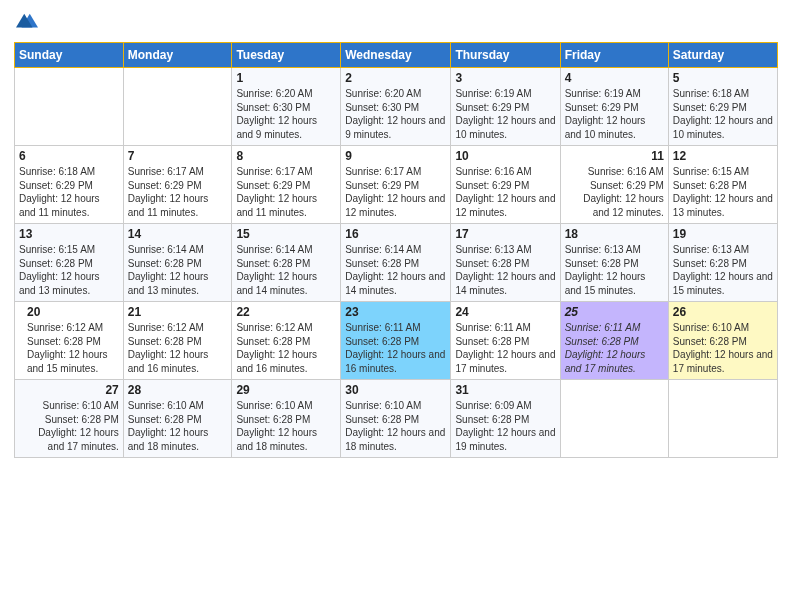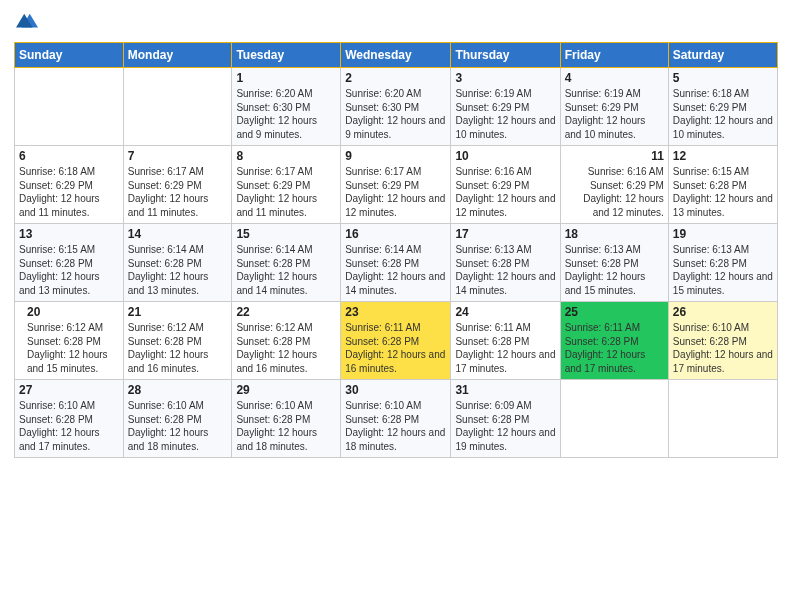--- a/index.html
+++ b/index.html
@@ -228,7 +228,7 @@
             <span class="day-num">22</span>
             <div class="day-info">Sunrise: 6:12 AM<br>Sunset: 6:28 PM<br>Daylight: 12 hours and 16 minutes.</div>
           </td>
-          <td style="background: #fde047;">
+          <td style="background: #7dd3fc;">
             <span class="day-num">23</span>
             <div class="day-info">Sunrise: 6:11 AM<br>Sunset: 6:28 PM<br>Daylight: 12 hours and 16 minutes.</div>
           </td>

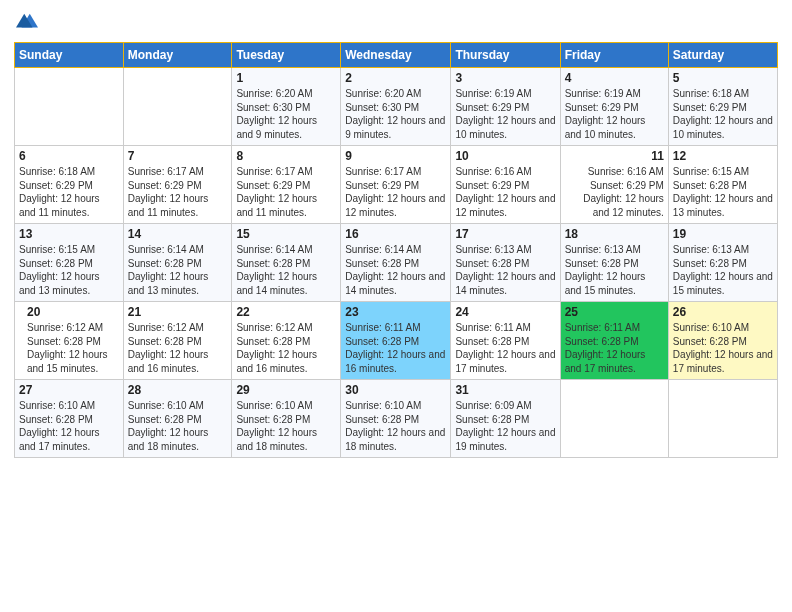--- a/index.html
+++ b/index.html
@@ -236,7 +236,7 @@
             <span class="day-num">24</span>
             <div class="day-info">Sunrise: 6:11 AM<br>Sunset: 6:28 PM<br>Daylight: 12 hours and 17 minutes.</div>
           </td>
-          <td style="background: #22c55e;">
+          <td style="background: #c4b5fd; font-style: italic;">
             <span class="day-num">25</span>
             <div class="day-info">Sunrise: 6:11 AM<br>Sunset: 6:28 PM<br>Daylight: 12 hours and 17 minutes.</div>
           </td>

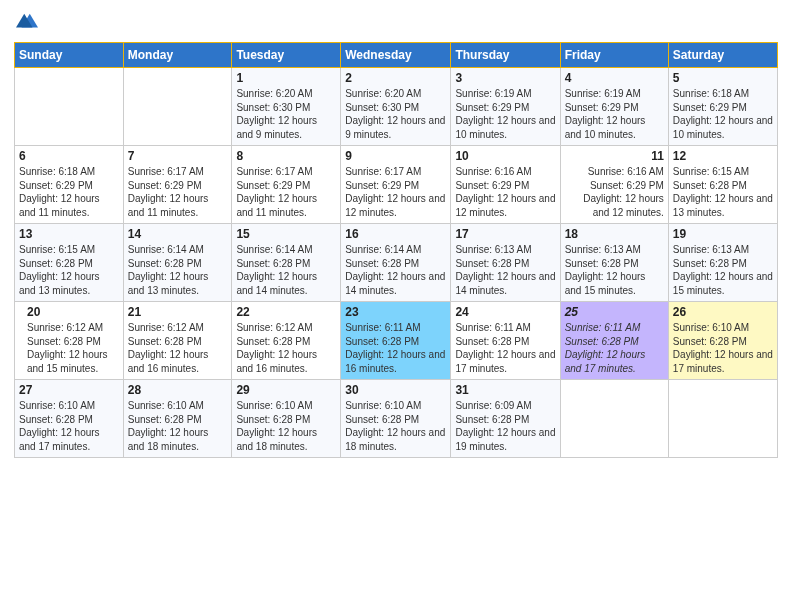--- a/index.html
+++ b/index.html
@@ -246,7 +246,7 @@
           </td>
         </tr>
         <tr>
-          <td style="background: rgb(247, 249, 253);">
+          <td style="background: rgb(247, 249, 253); text-align: right;">
             <span class="day-num">27</span>
             <div class="day-info">Sunrise: 6:10 AM<br>Sunset: 6:28 PM<br>Daylight: 12 hours and 17 minutes.</div>
           </td>

